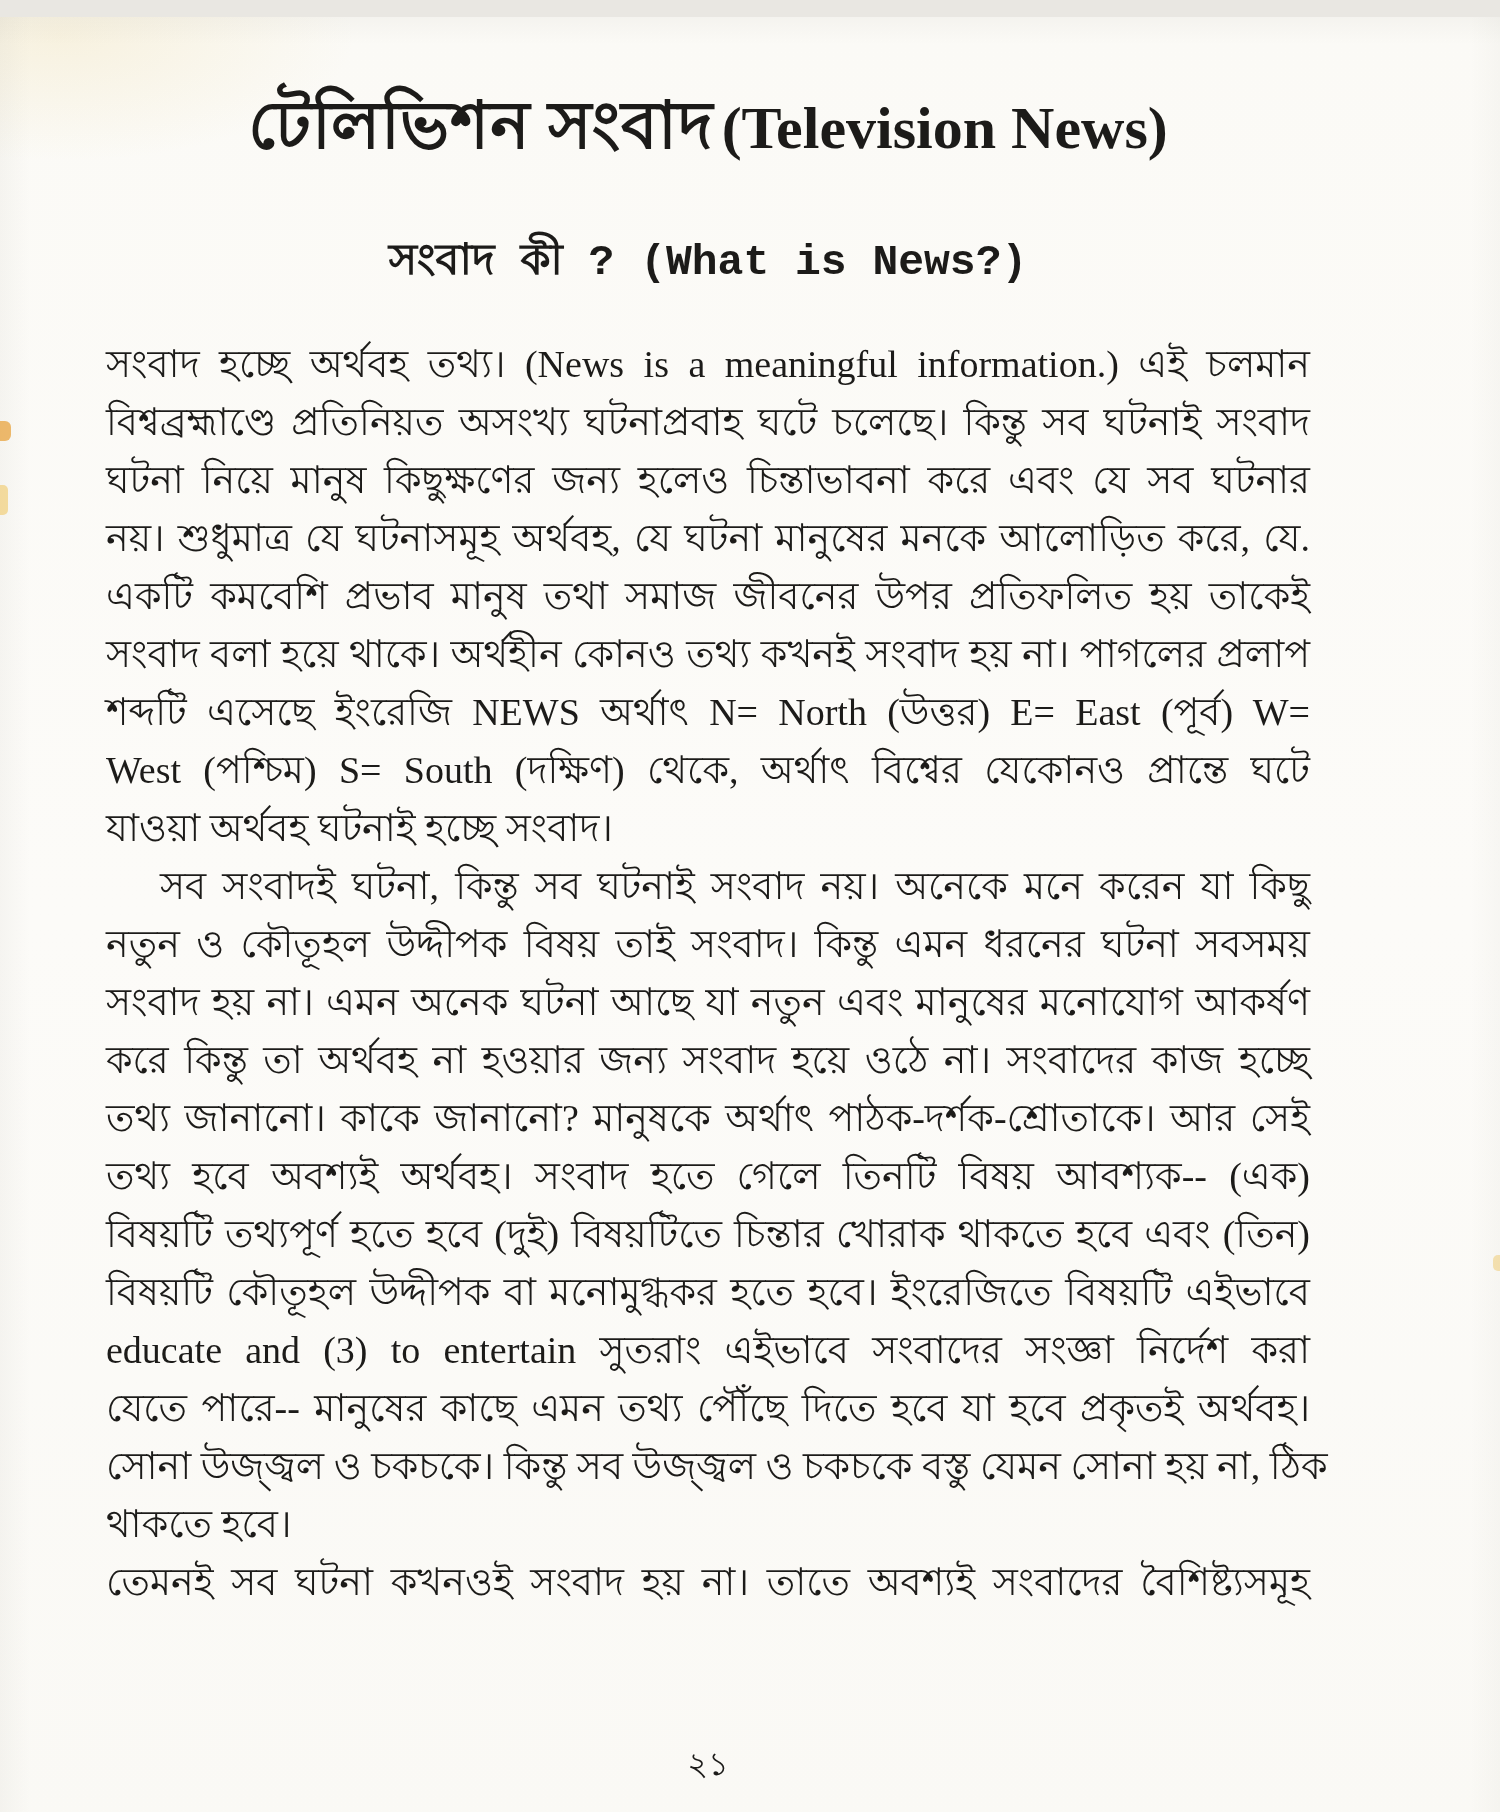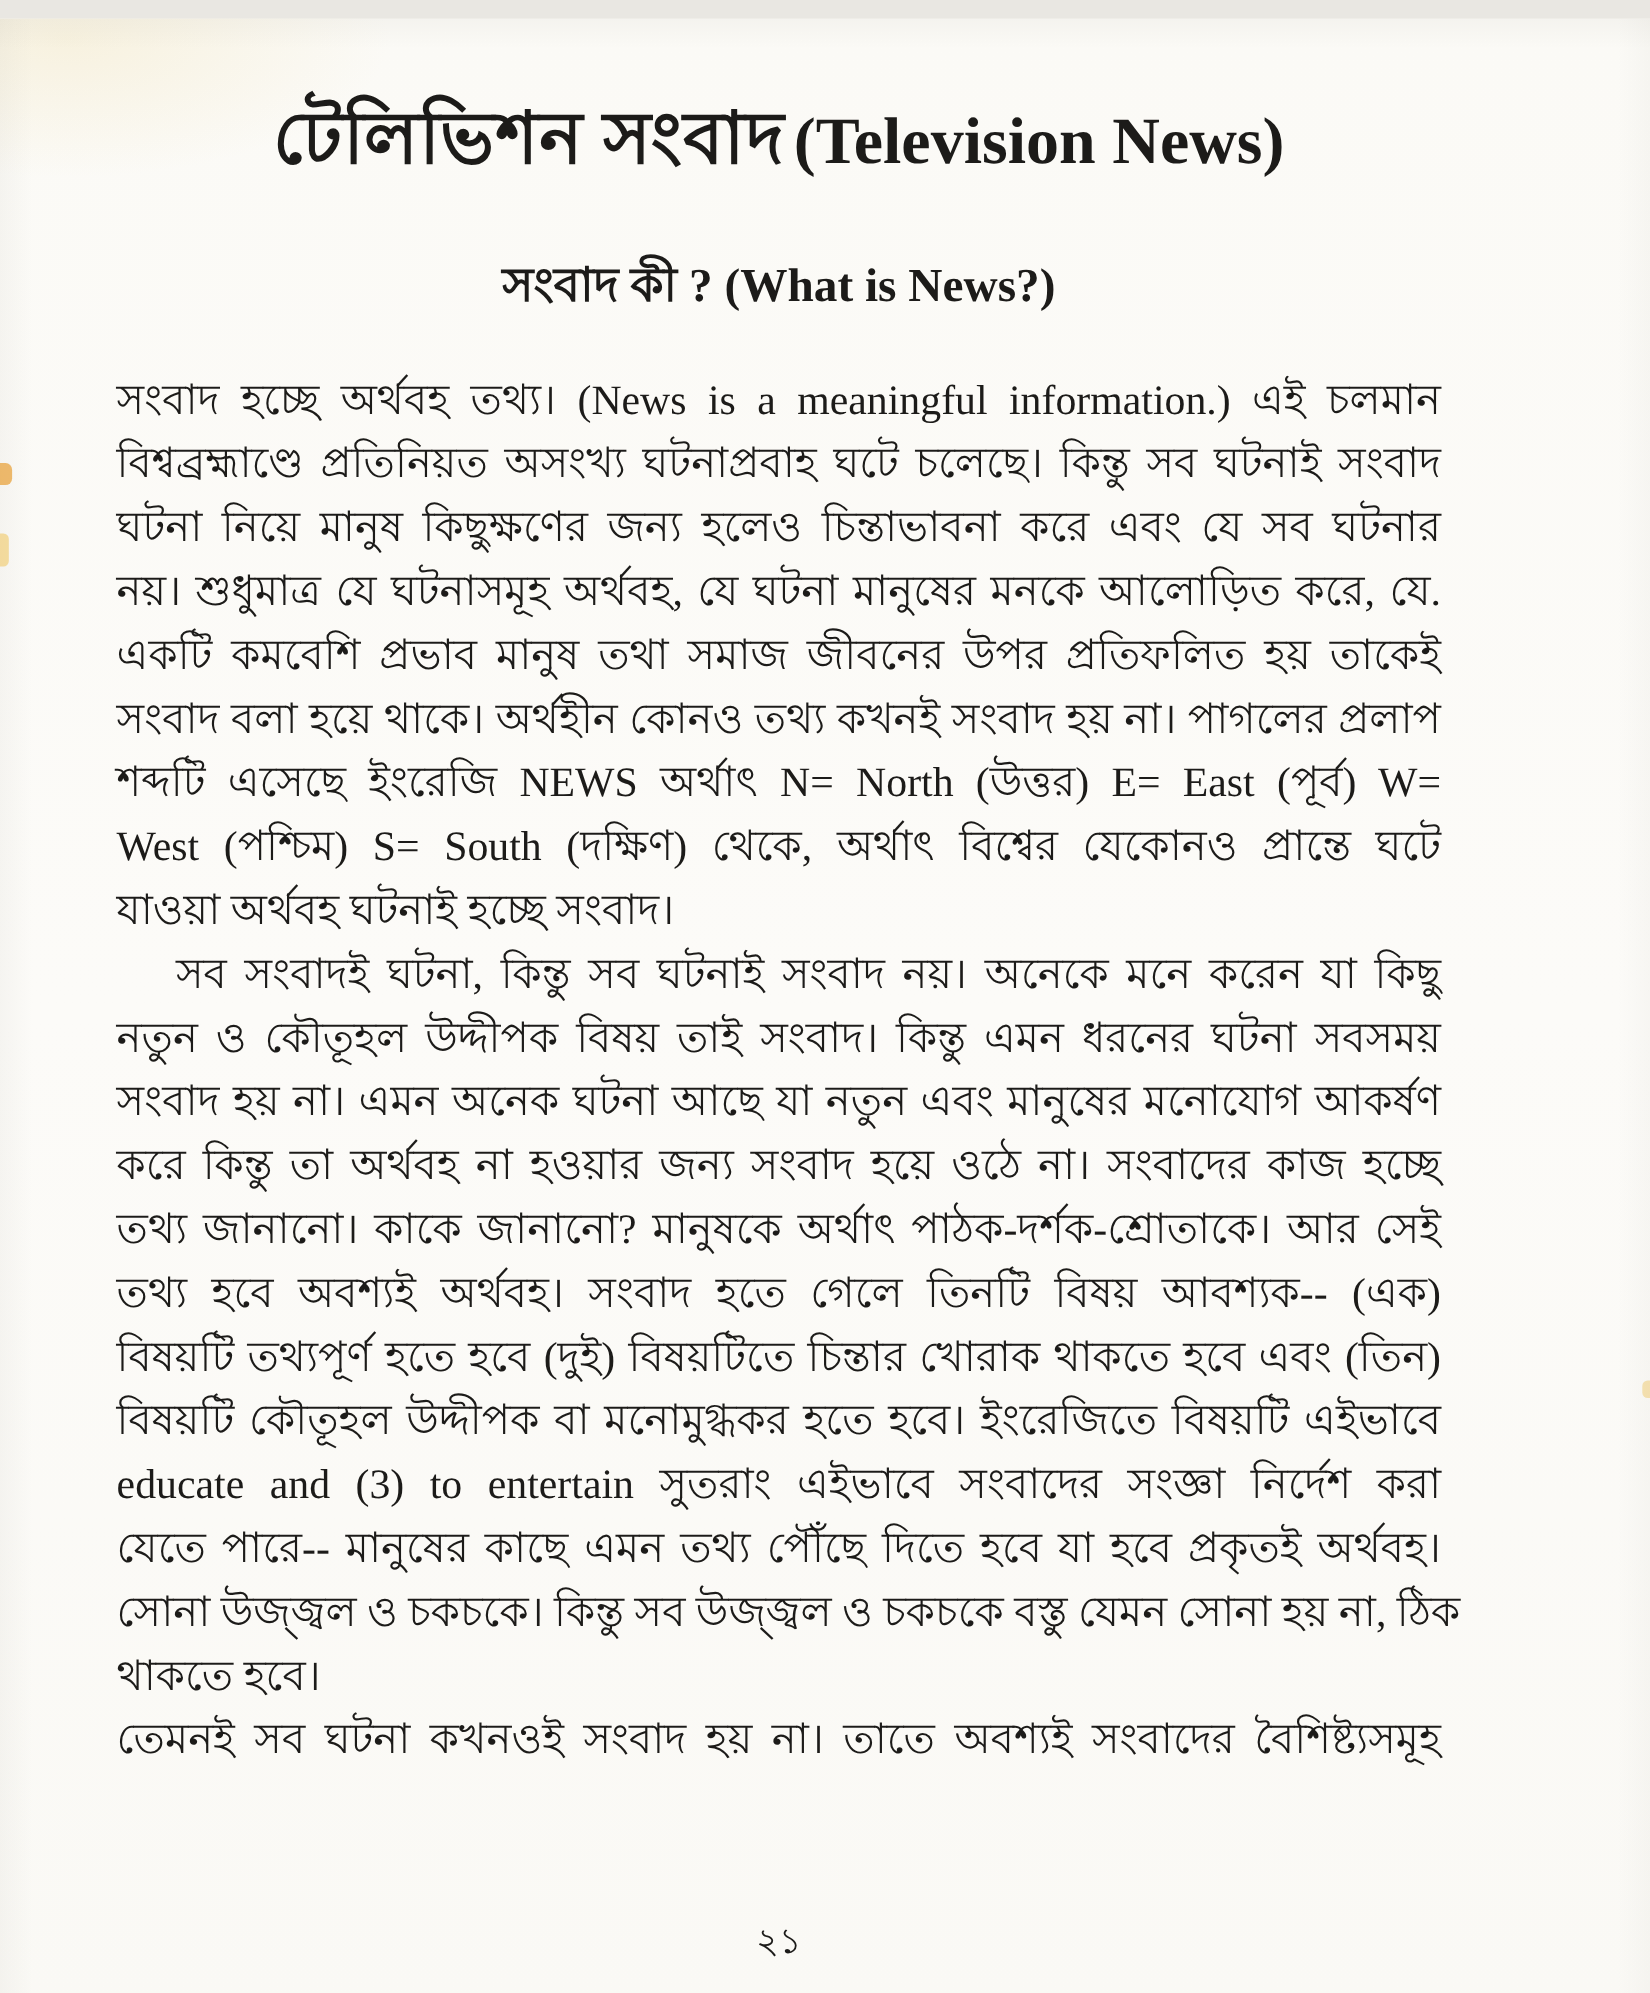--- a/index.html
+++ b/index.html
@@ -45,6 +45,7 @@
     font-weight: bold;
     font-size: 43px;
     margin: 0;
+    font-family: Liberation Mono, monospace;
   }
 
   .body-text {

